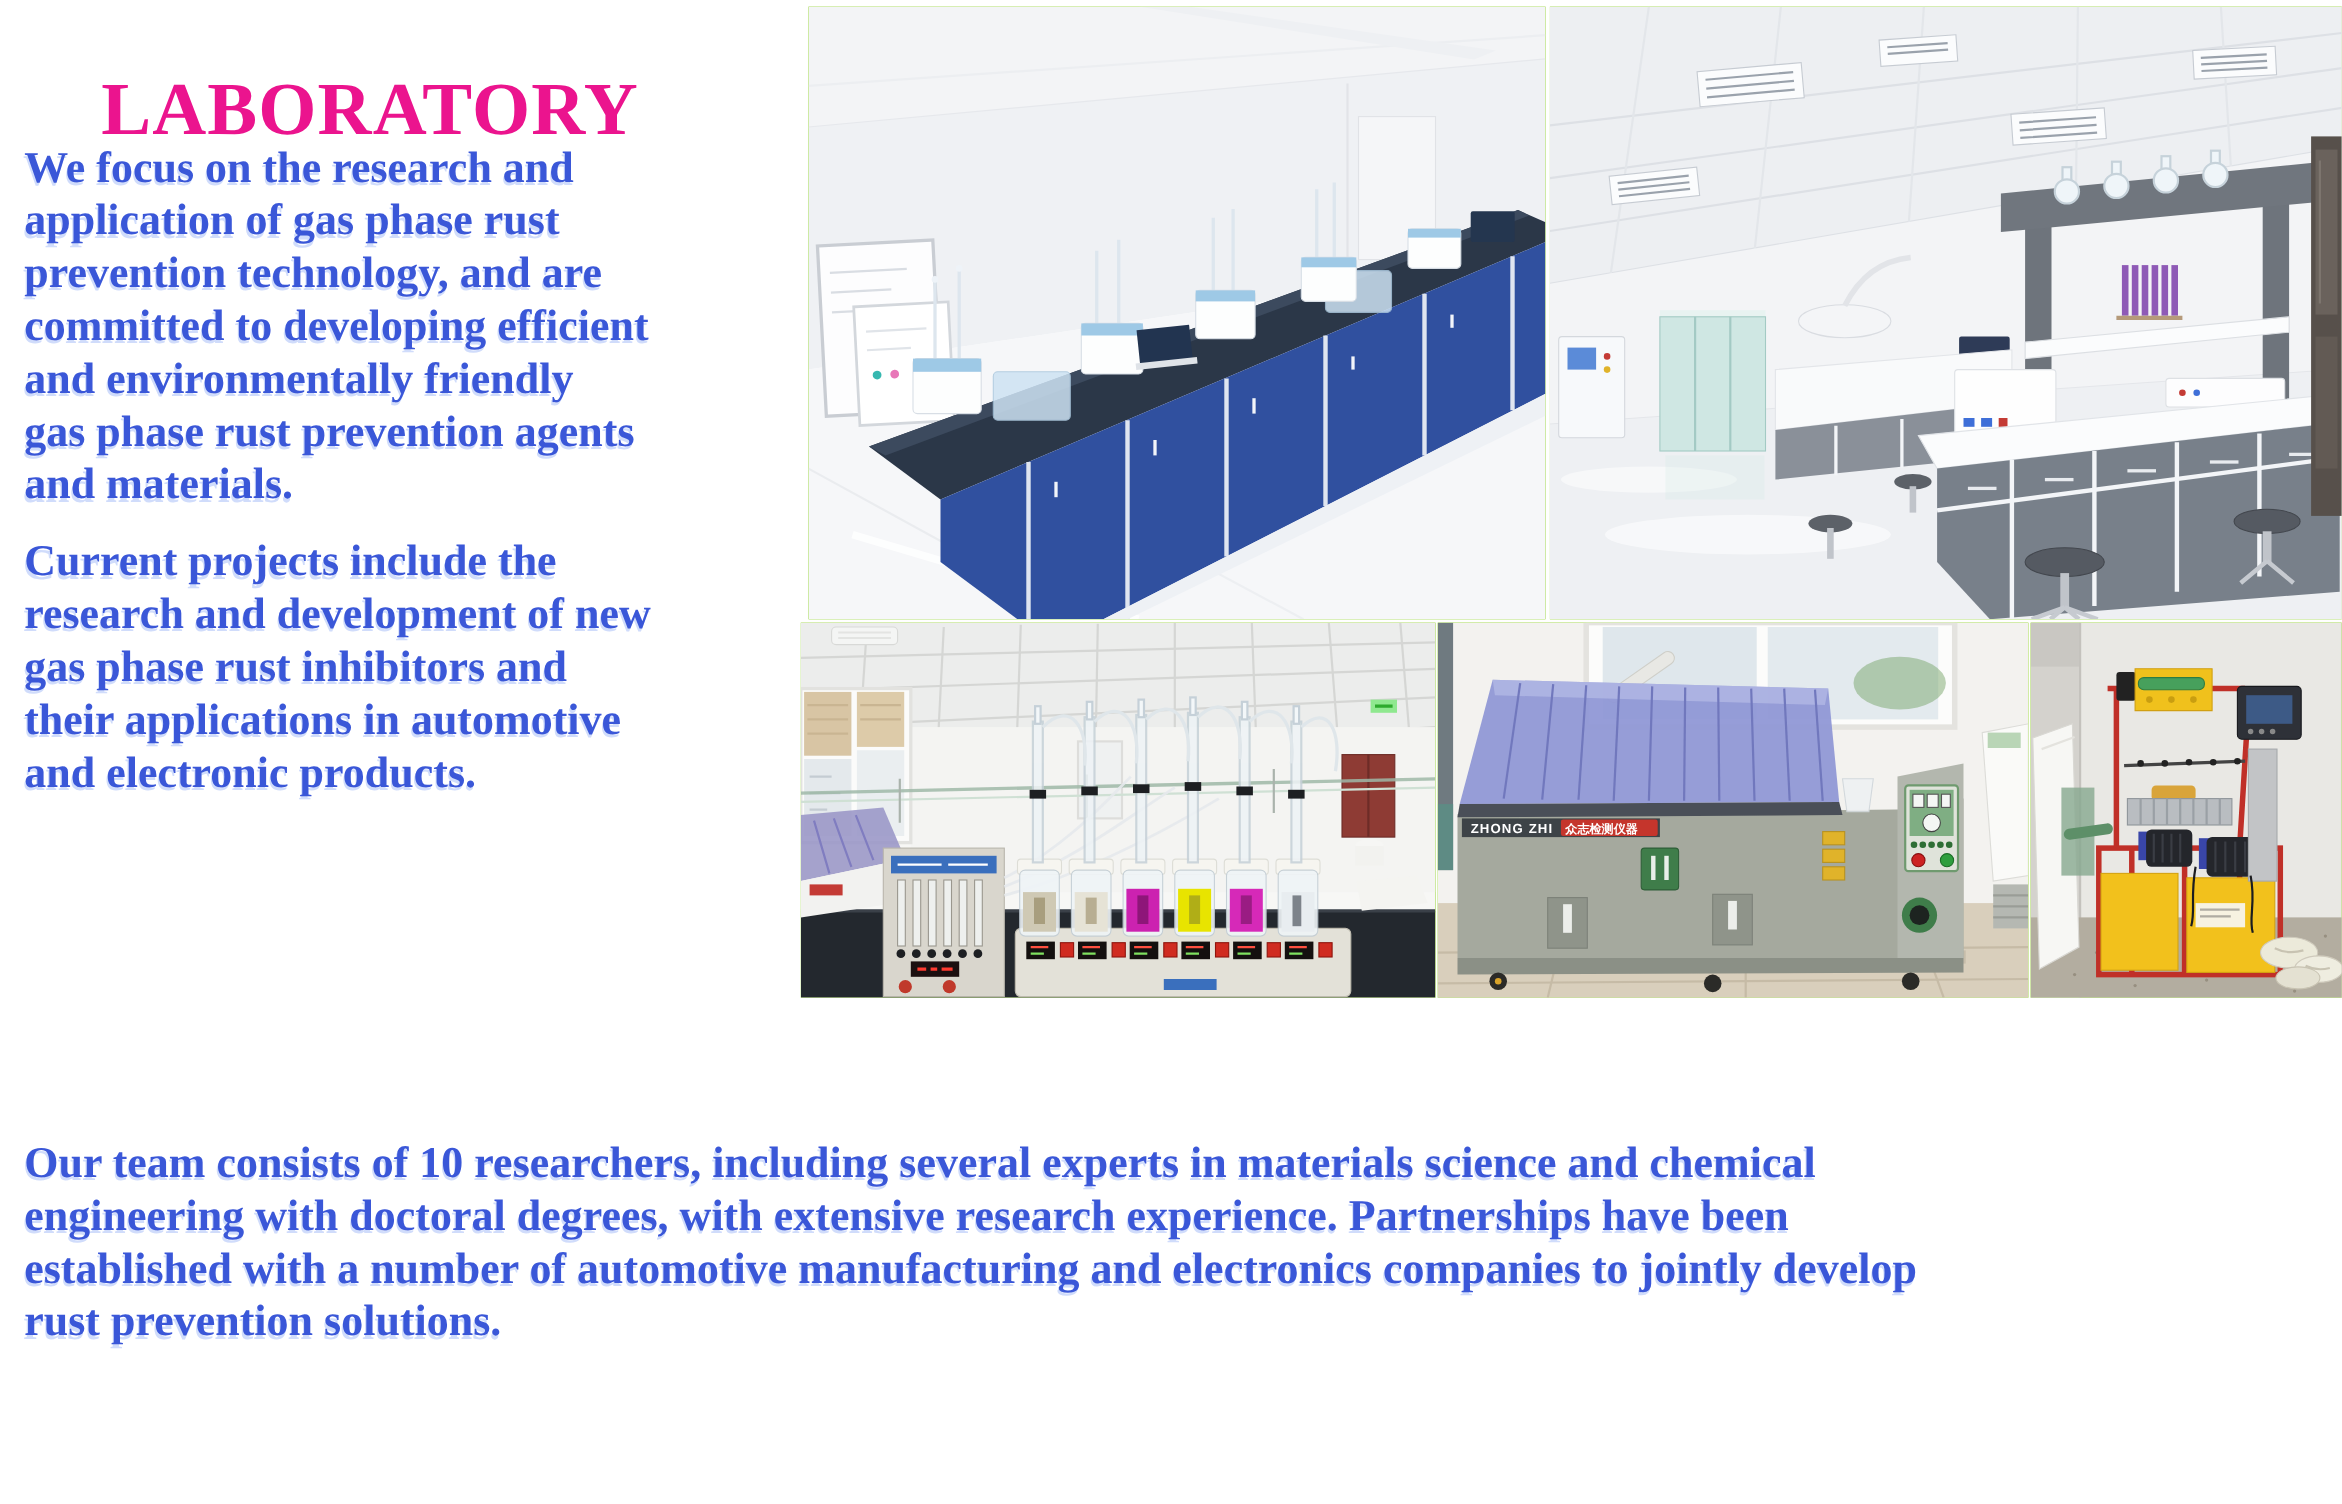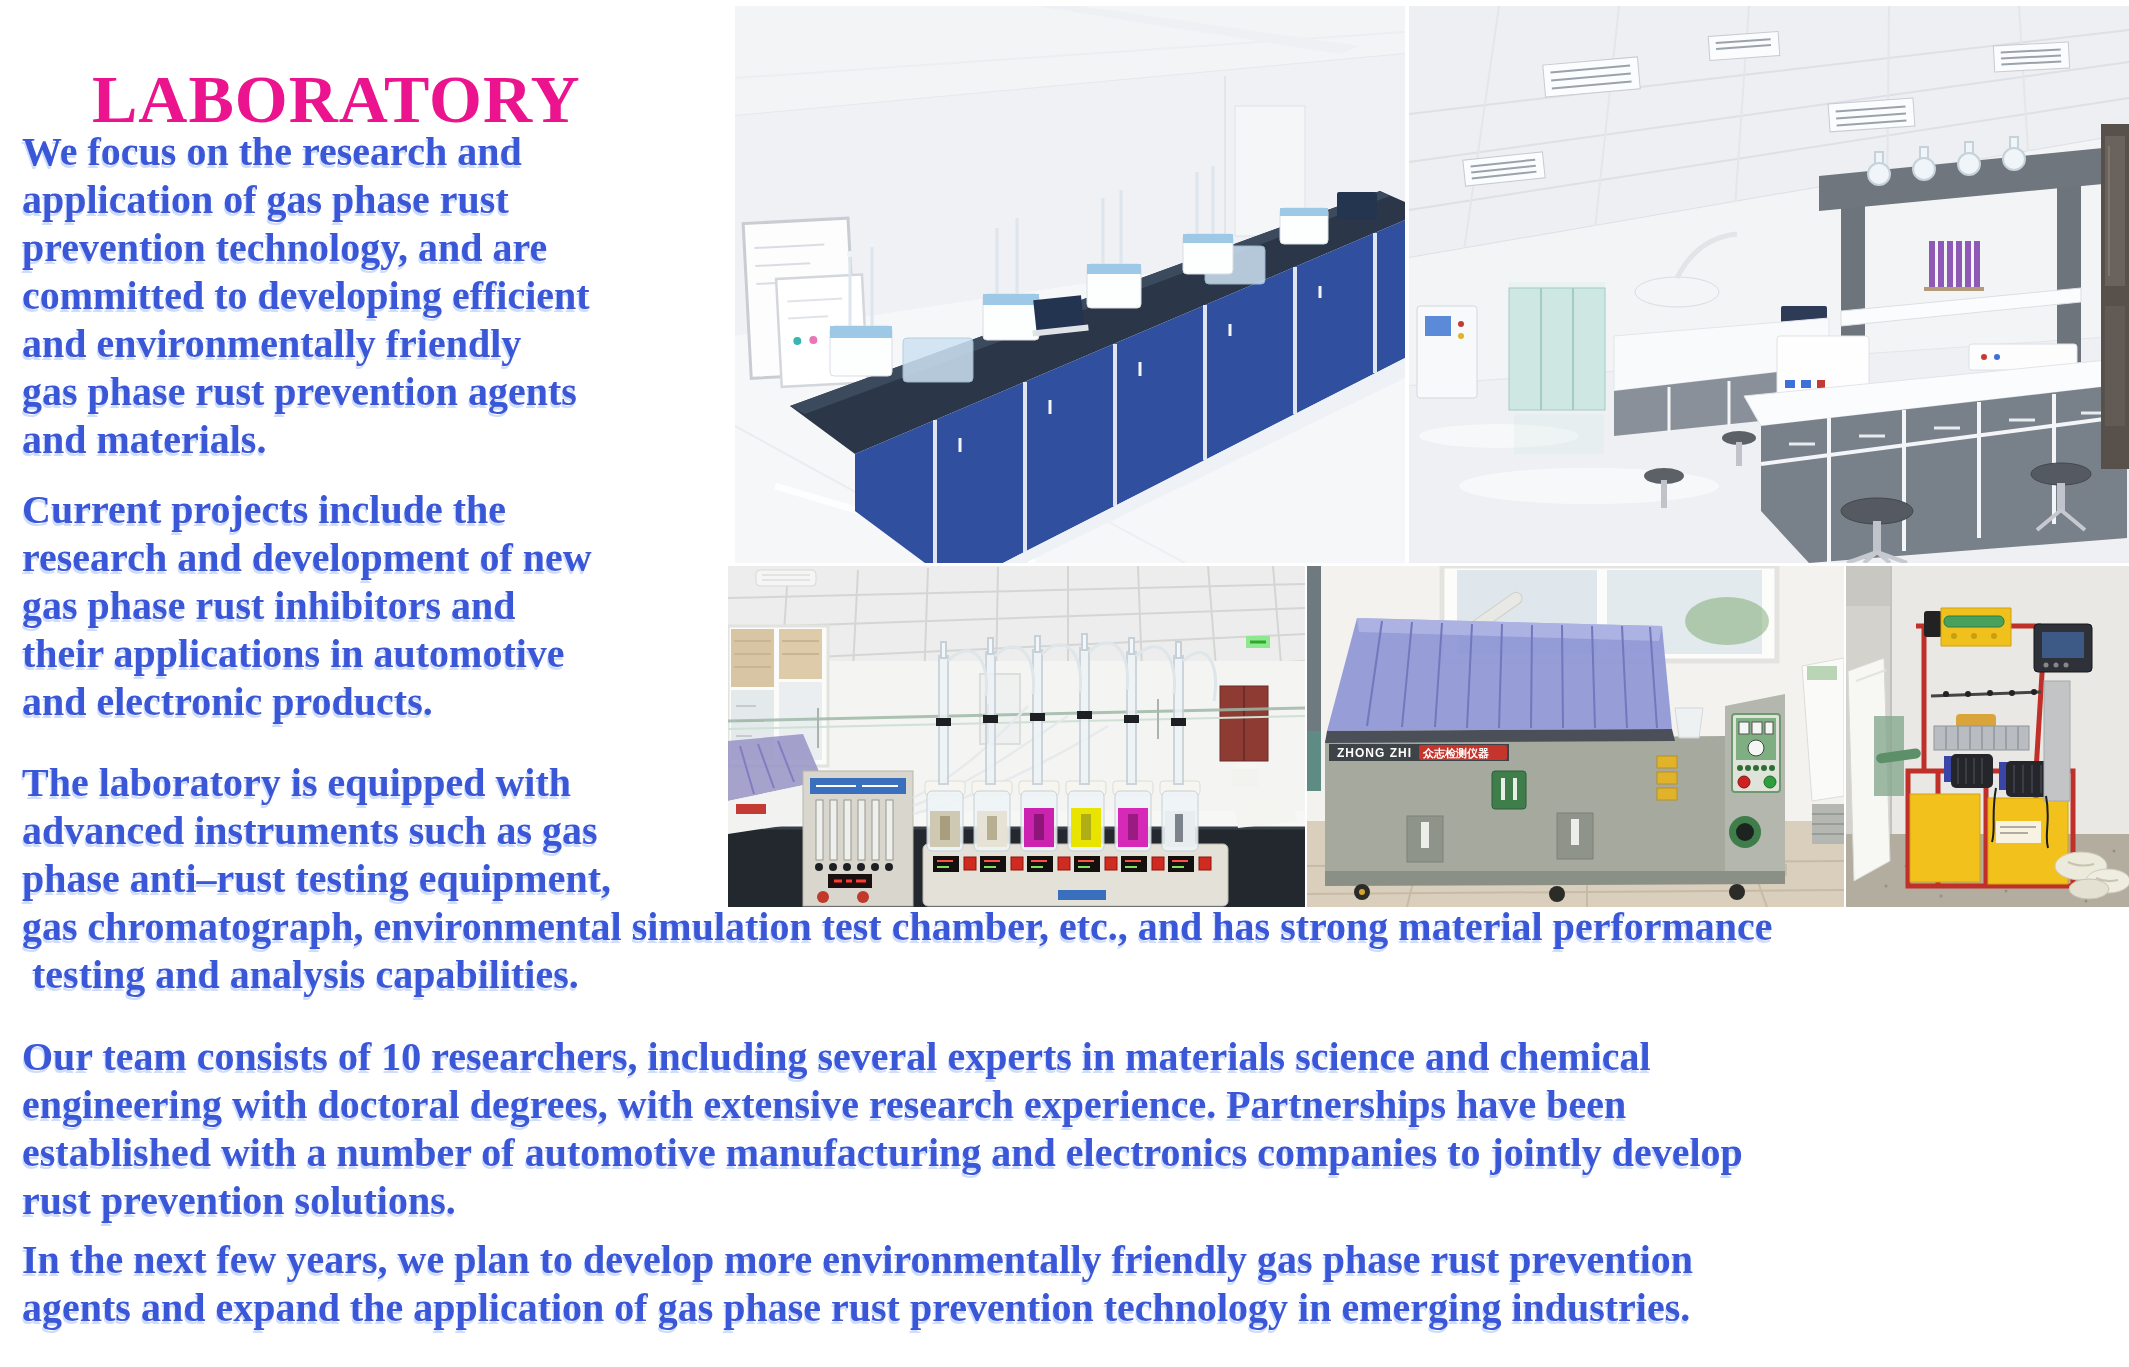--- a/index.html
+++ b/index.html
@@ -50,11 +50,6 @@
 gas phase rust inhibitors and
 their applications in automotive
 and electronic products.</div>
-  <div class="para" id="p-equipment" style="color: rgb(58, 87, 216);">The laboratory is equipped with
-advanced instruments such as gas
-phase anti–rust testing equipment,
-gas chromatograph, environmental simulation test chamber, etc., and has strong material performance
- testing and analysis capabilities.</div>
   <div class="para" id="p-team" style="color: rgb(58, 87, 216); margin-top: 20px;">Our team consists of 10 researchers, including several experts in materials science and chemical
 engineering with doctoral degrees, with extensive research experience. Partnerships have been
 established with a number of automotive manufacturing and electronics companies to jointly develop

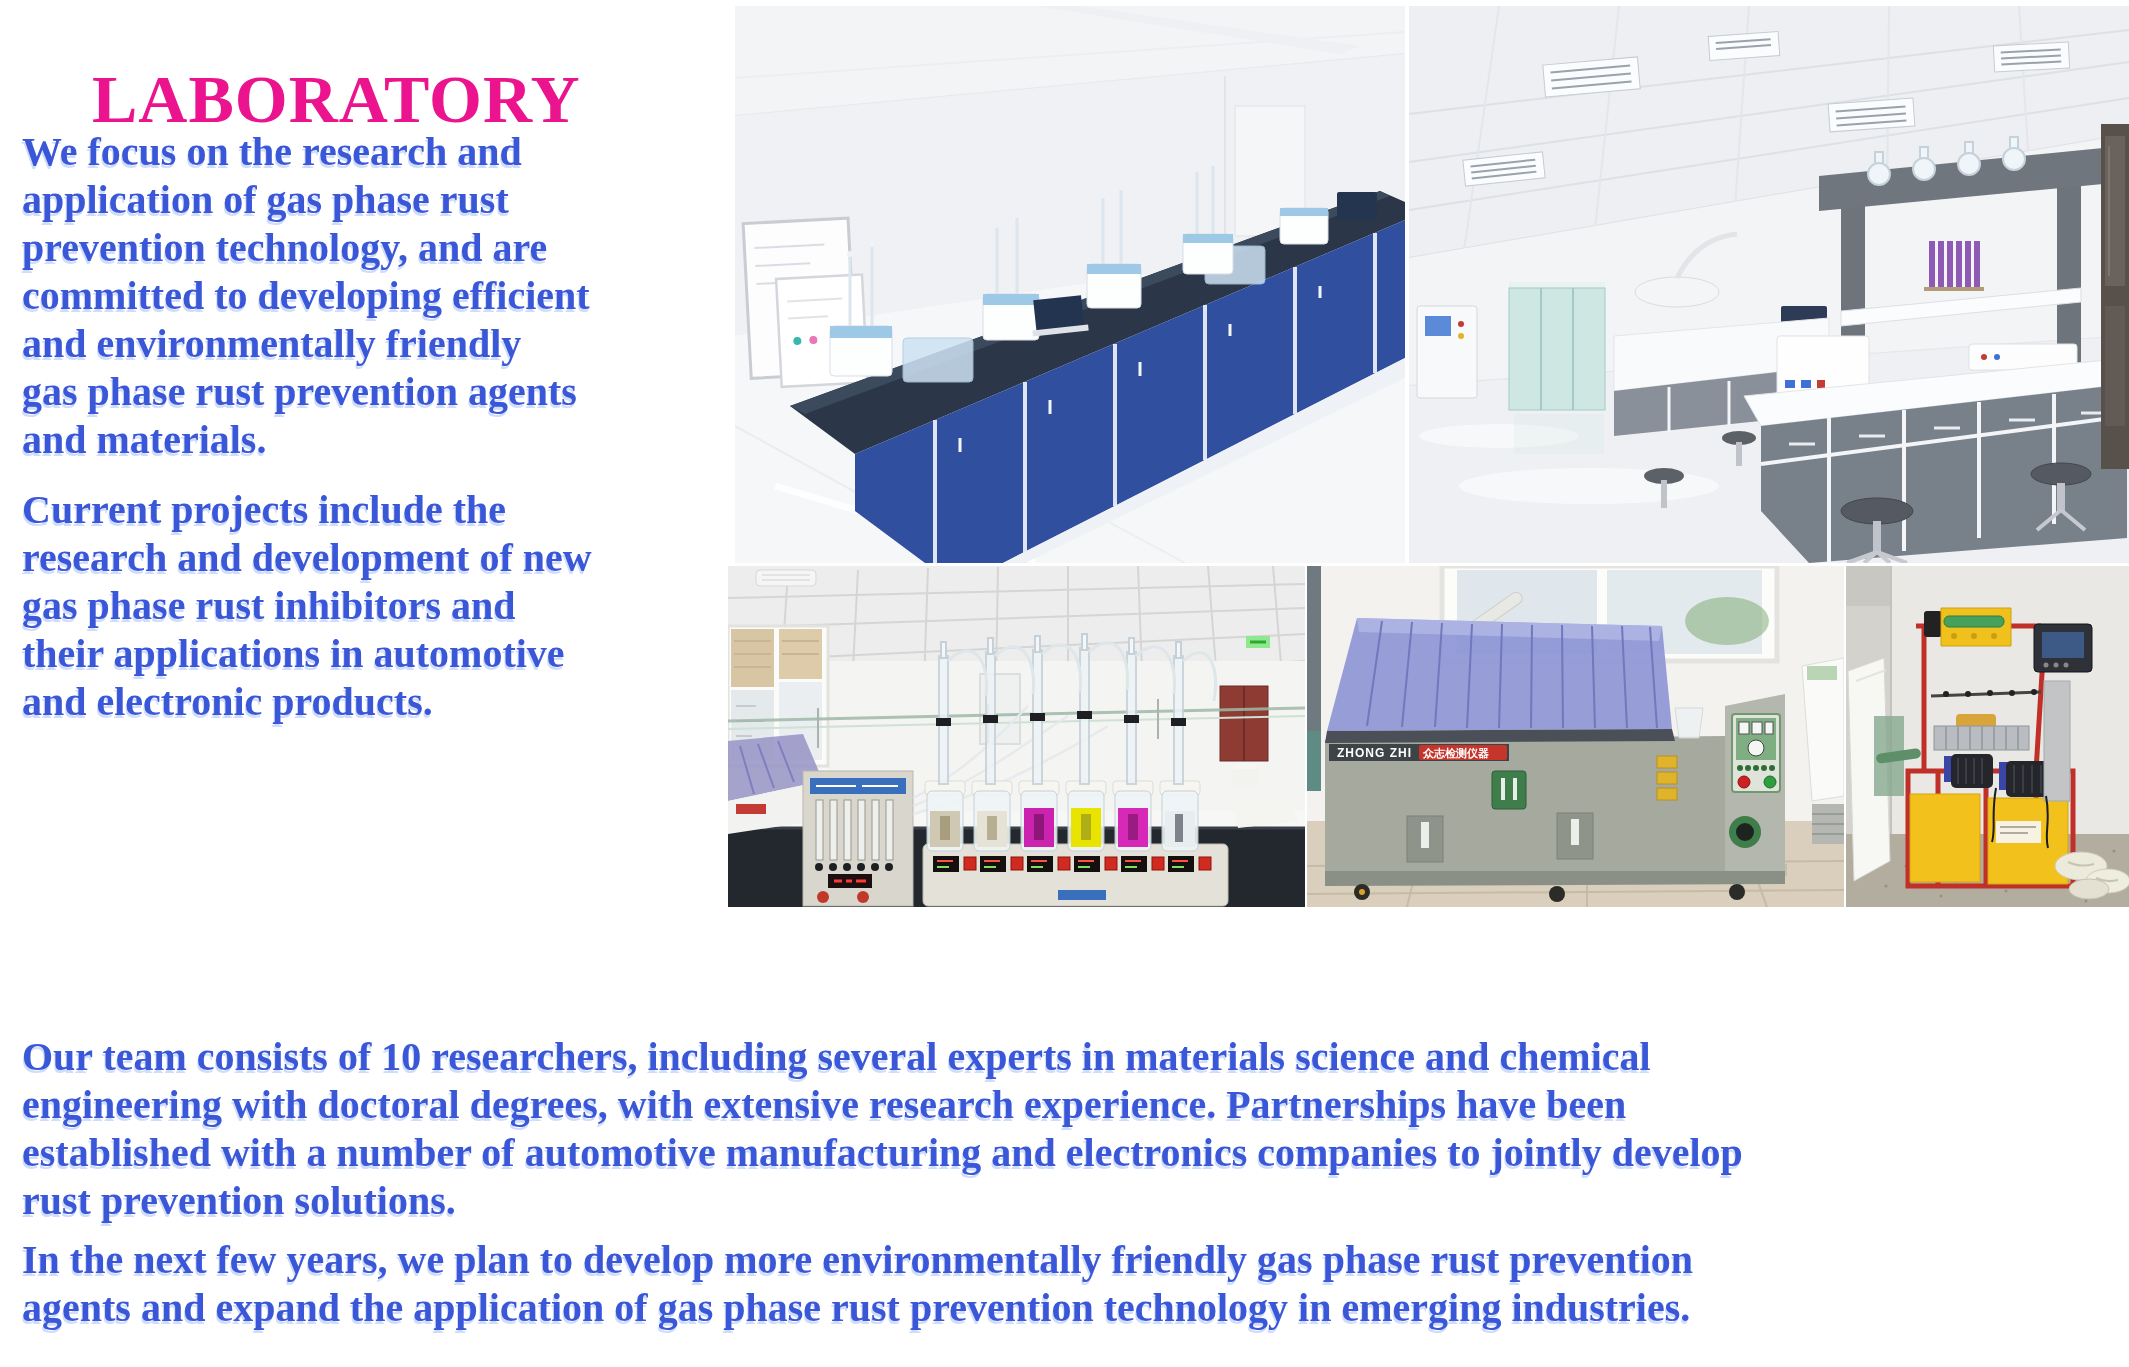--- a/index.html
+++ b/index.html
@@ -54,8 +54,6 @@
 engineering with doctoral degrees, with extensive research experience. Partnerships have been
 established with a number of automotive manufacturing and electronics companies to jointly develop
 rust prevention solutions.</div>
-  <div class="para" id="p-future" style="color: rgb(58, 87, 216);">In the next few years, we plan to develop more environmentally friendly gas phase rust prevention
-agents and expand the application of gas phase rust prevention technology in emerging industries.</div>
 
   <figure class="photo" id="ph1">
     <svg viewBox="0 0 670 557" preserveAspectRatio="none">

